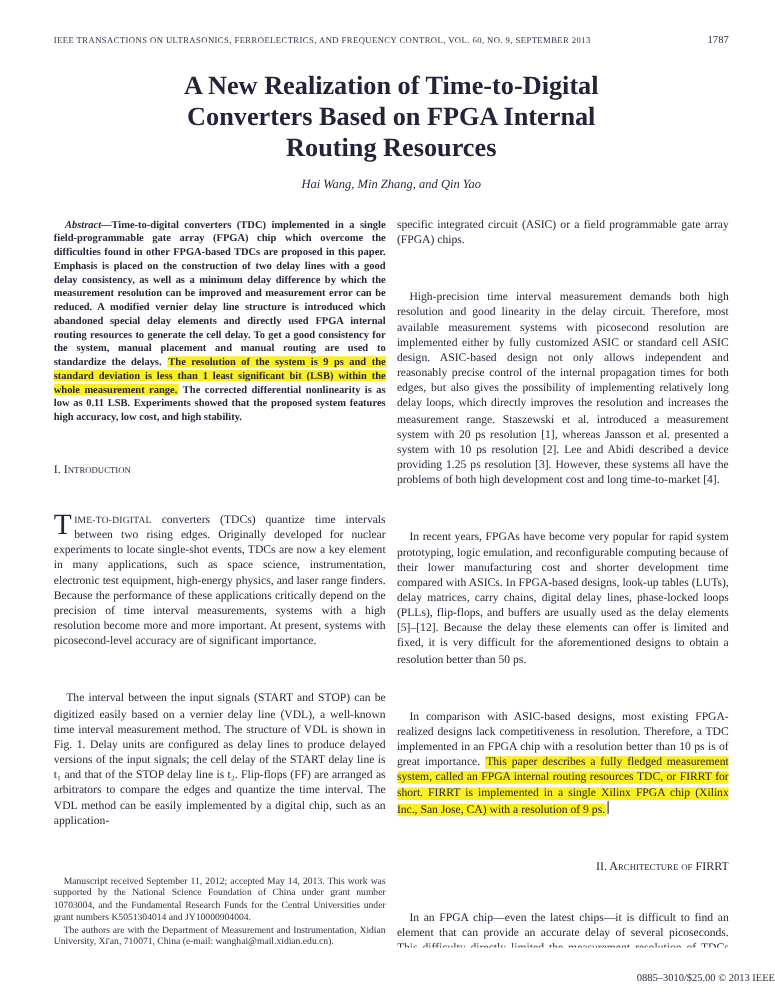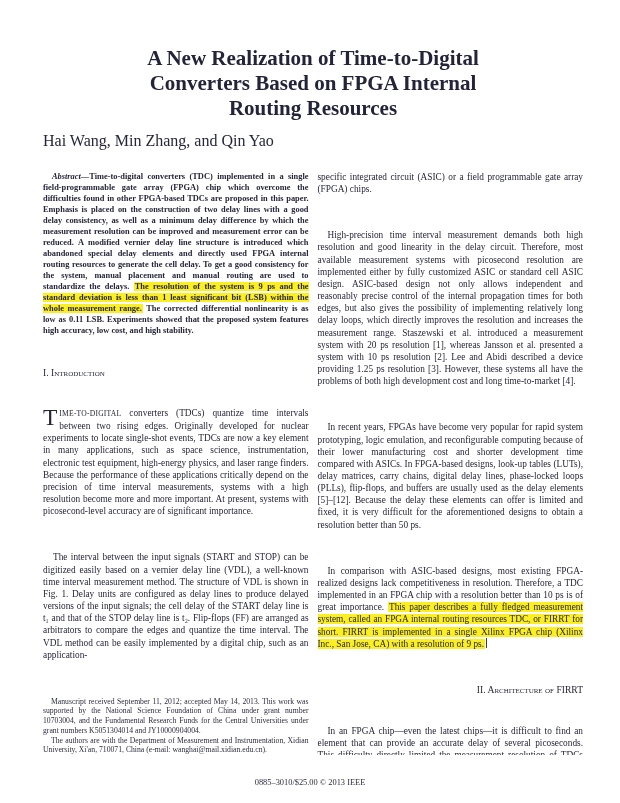--- a/index.html
+++ b/index.html
@@ -58,6 +58,10 @@
 
 <div class="page">
 
+  <div class="hdr">
+    <span class="journal">IEEE TRANSACTIONS ON ULTRASONICS, FERROELECTRICS, AND FREQUENCY CONTROL, VOL. 60, NO. 9, SEPTEMBER 2013</span>
+    <span class="pageno">1787</span>
+  </div>
 
   <div class="title">
     <div>A New Realization of Time-to-Digital</div>

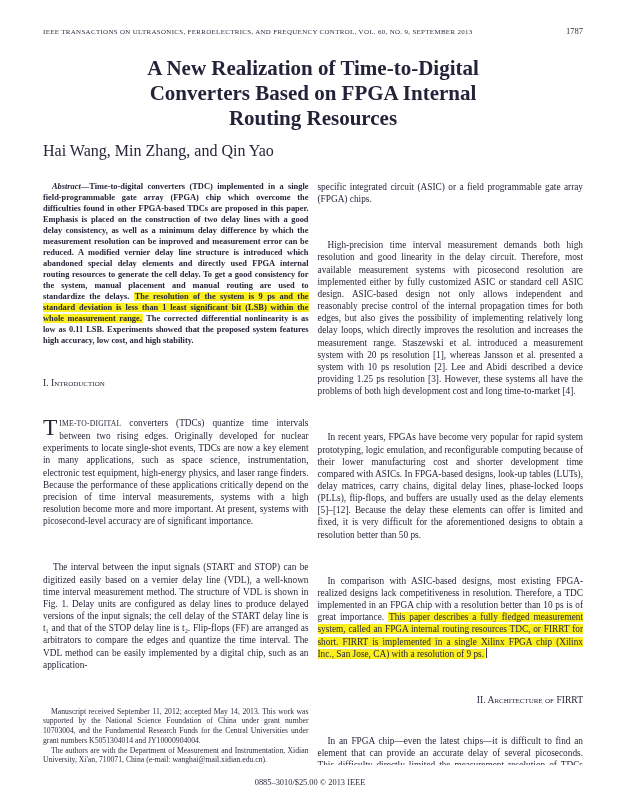--- a/index.html
+++ b/index.html
@@ -19,7 +19,7 @@
   
   .title{margin-top:20px;text-align:center;font-weight:bold;
          font-size:21px;line-height:25px;color:#23233a;}
-  .authors{margin-top:11px;text-align:left;font-size:16px;color:#26263a;}
+  .authors{margin-top:11px;text-align:center;font-size:10px;color:#26263a;font-style:italic;}
 
   
   .cols{display:flex;gap:9px;margin-top:21px;height:584px;overflow:hidden;}

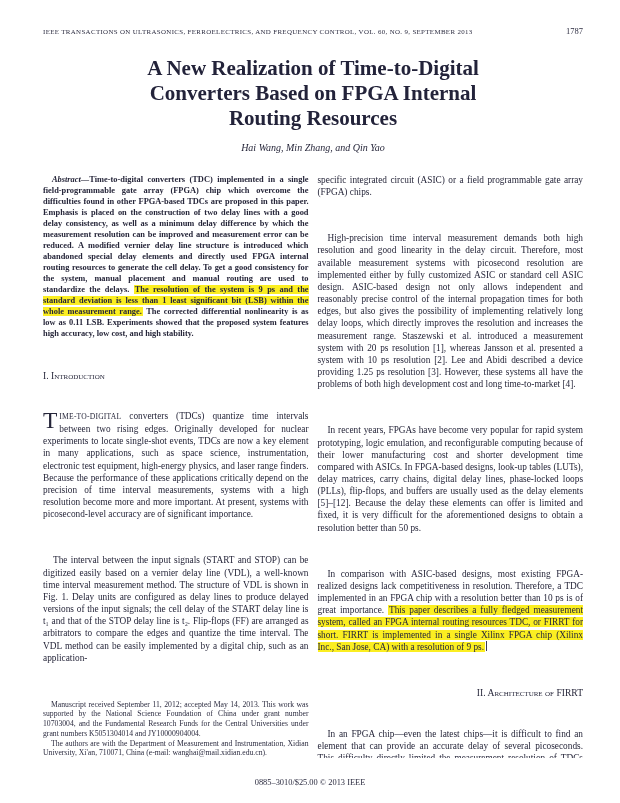--- a/index.html
+++ b/index.html
@@ -50,7 +50,7 @@
   .footnote p{text-indent:8px;}
   .footnote p.noindent{text-indent:0;}
 
-  .footer{position:absolute;left:0;right:0;bottom:16px;text-align:center;
+  .footer{position:absolute;left:0;right:0;bottom:16px;text-align:right;
           font-size:8.4px;color:#2c2c40;}
 </style>
 </head>

